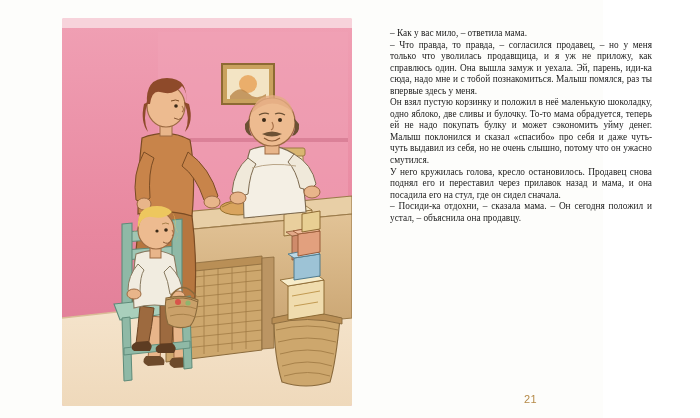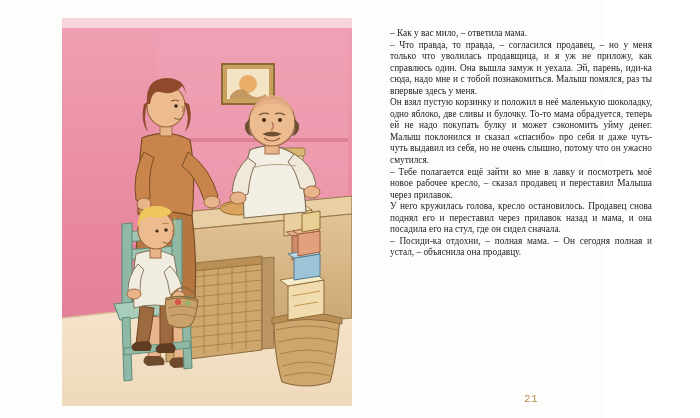--- a/index.html
+++ b/index.html
@@ -317,7 +317,6 @@
     <p class="para">– Как у вас мило, – ответила мама.</p>
     <p class="para">– Что правда, то правда, – согласился продавец, – но у меня только что уволилась продавщица, и я уж не приложу, как справлюсь один. Она вышла замуж и уехала. Эй, парень, иди-ка сюда, надо мне и с тобой познакомиться. Малыш помялся, раз ты впервые здесь у меня.</p>
     <p class="para">Он взял пустую корзинку и положил в неё маленькую шоколадку, одно яблоко, две сливы и булочку. То-то мама обрадуется, теперь ей не надо покупать булку и может сэкономить уйму денег. Малыш поклонился и сказал «спасибо» про себя и даже чуть-чуть выдавил из себя, но не очень слышно, потому что он ужасно смутился.</p>
-    <p class="para">– Тебе полагается ещё зайти ко мне в лавку и посмотреть моё новое рабочее кресло, – сказал продавец и переставил Малыша через прилавок.</p>
     <p class="para">У него кружилась голова, кресло остановилось. Продавец снова поднял его и переставил через прилавок назад и мама, и она посадила его на стул, где он сидел сначала.</p>
     <p class="para">– Посиди-ка отдохни, – полная мама. – Он сегодня полная и устал, – объяснила она продавцу.</p>
   </div>

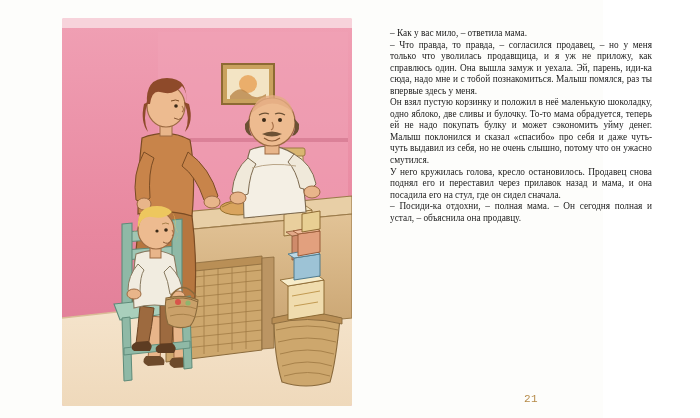--- a/index.html
+++ b/index.html
@@ -318,7 +318,7 @@
     <p class="para">– Что правда, то правда, – согласился продавец, – но у меня только что уволилась продавщица, и я уж не приложу, как справлюсь один. Она вышла замуж и уехала. Эй, парень, иди-ка сюда, надо мне и с тобой познакомиться. Малыш помялся, раз ты впервые здесь у меня.</p>
     <p class="para">Он взял пустую корзинку и положил в неё маленькую шоколадку, одно яблоко, две сливы и булочку. То-то мама обрадуется, теперь ей не надо покупать булку и может сэкономить уйму денег. Малыш поклонился и сказал «спасибо» про себя и даже чуть-чуть выдавил из себя, но не очень слышно, потому что он ужасно смутился.</p>
     <p class="para">У него кружилась голова, кресло остановилось. Продавец снова поднял его и переставил через прилавок назад и мама, и она посадила его на стул, где он сидел сначала.</p>
-    <p class="para">– Посиди-ка отдохни, – полная мама. – Он сегодня полная и устал, – объяснила она продавцу.</p>
+    <p class="para">– Посиди-ка отдохни, – сказала мама. – Он сегодня положил и устал, – объяснила она продавцу.</p>
   </div>
 
   <div class="folio">21</div>

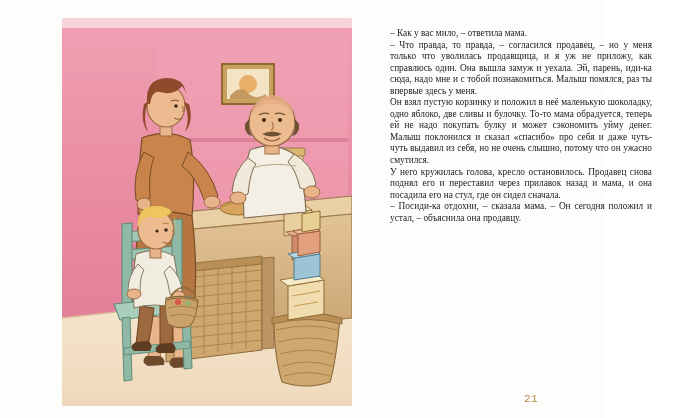--- a/index.html
+++ b/index.html
@@ -61,7 +61,7 @@
     position: absolute;
     left: 524px;
     top: 393px;
-    font-family: Liberation Mono, monospace;
+    font-family: Liberation Sans, sans-serif;
     font-size: 11px;
     color: #b58a48;
     letter-spacing: 0.5px;

